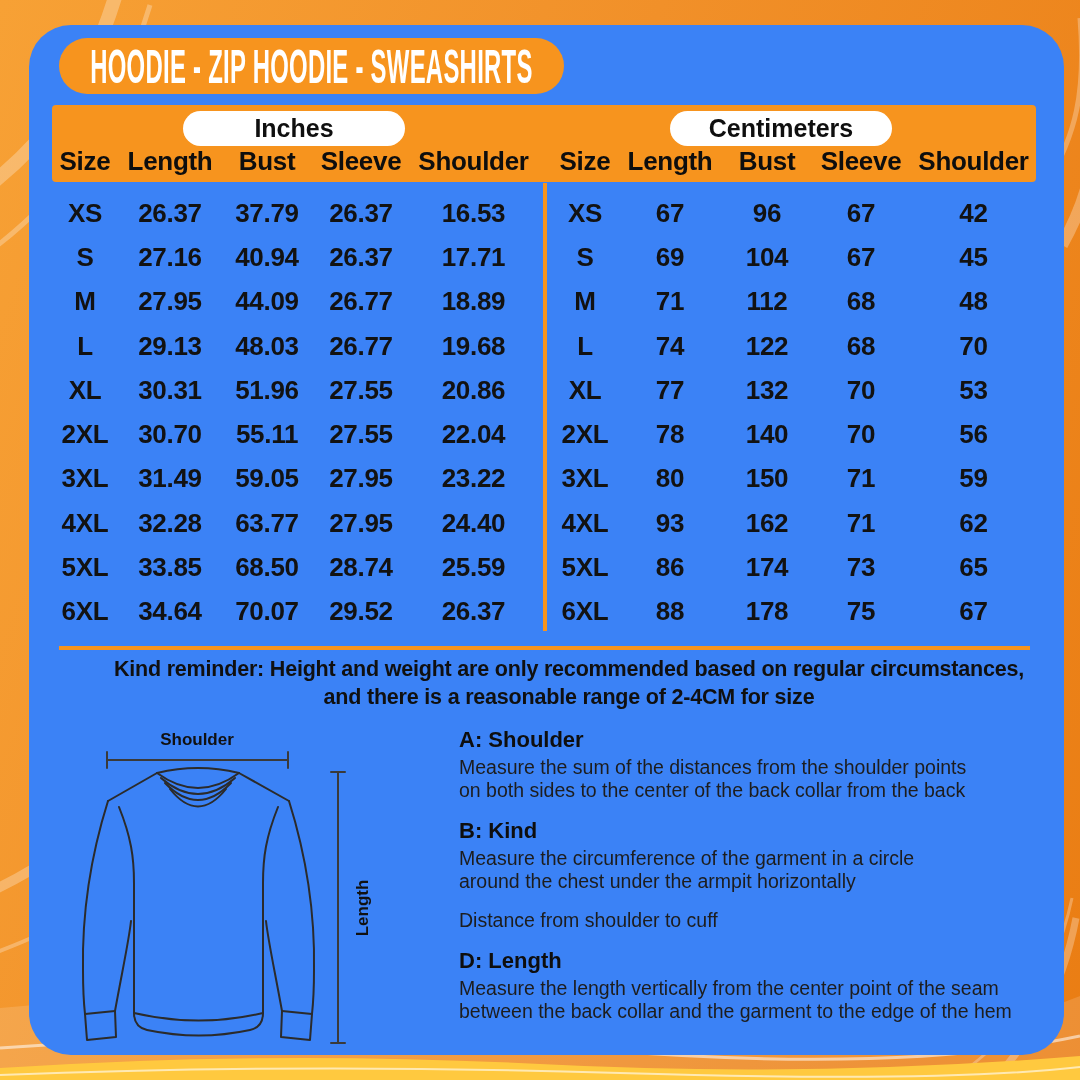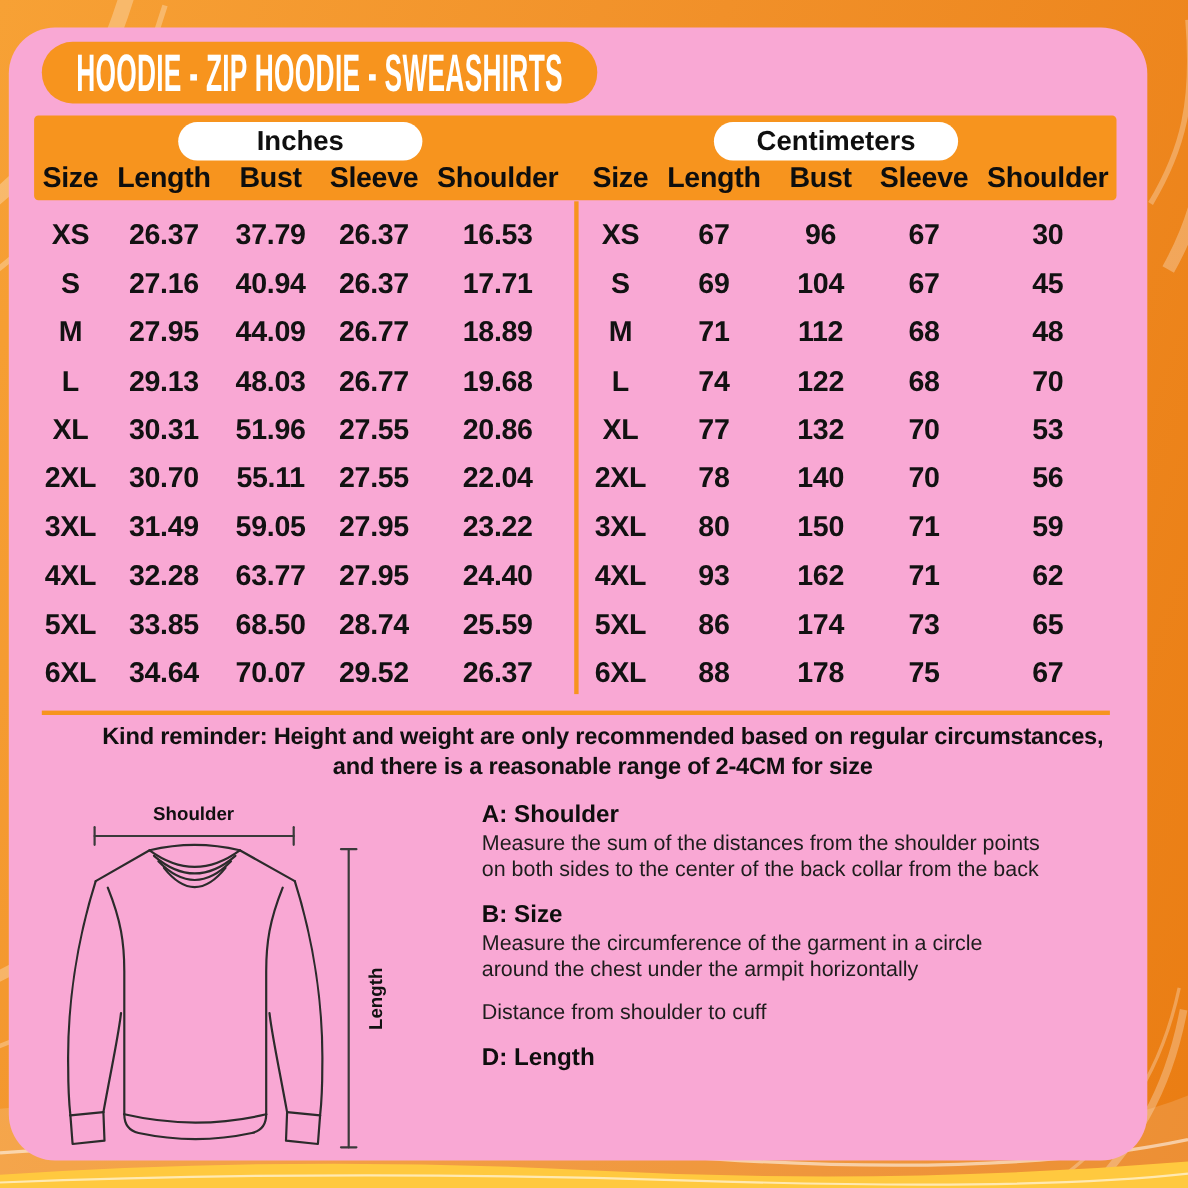--- a/index.html
+++ b/index.html
@@ -10,8 +10,8 @@
   }
   .bg{position:absolute;left:0;top:0;}
   .card{
-    position:absolute;left:8px;top:25px;width:1035px;height:1030px;
-    background:#f9a8d4;border-radius:42px;text-decoration:underline;
+    position:absolute;left:29px;top:25px;width:1035px;height:1030px;
+    background:#3b82f6;border-radius:42px;text-decoration:underline;
   }
   .title-pill{
     position:absolute;left:30px;top:13px;width:505px;height:56px;

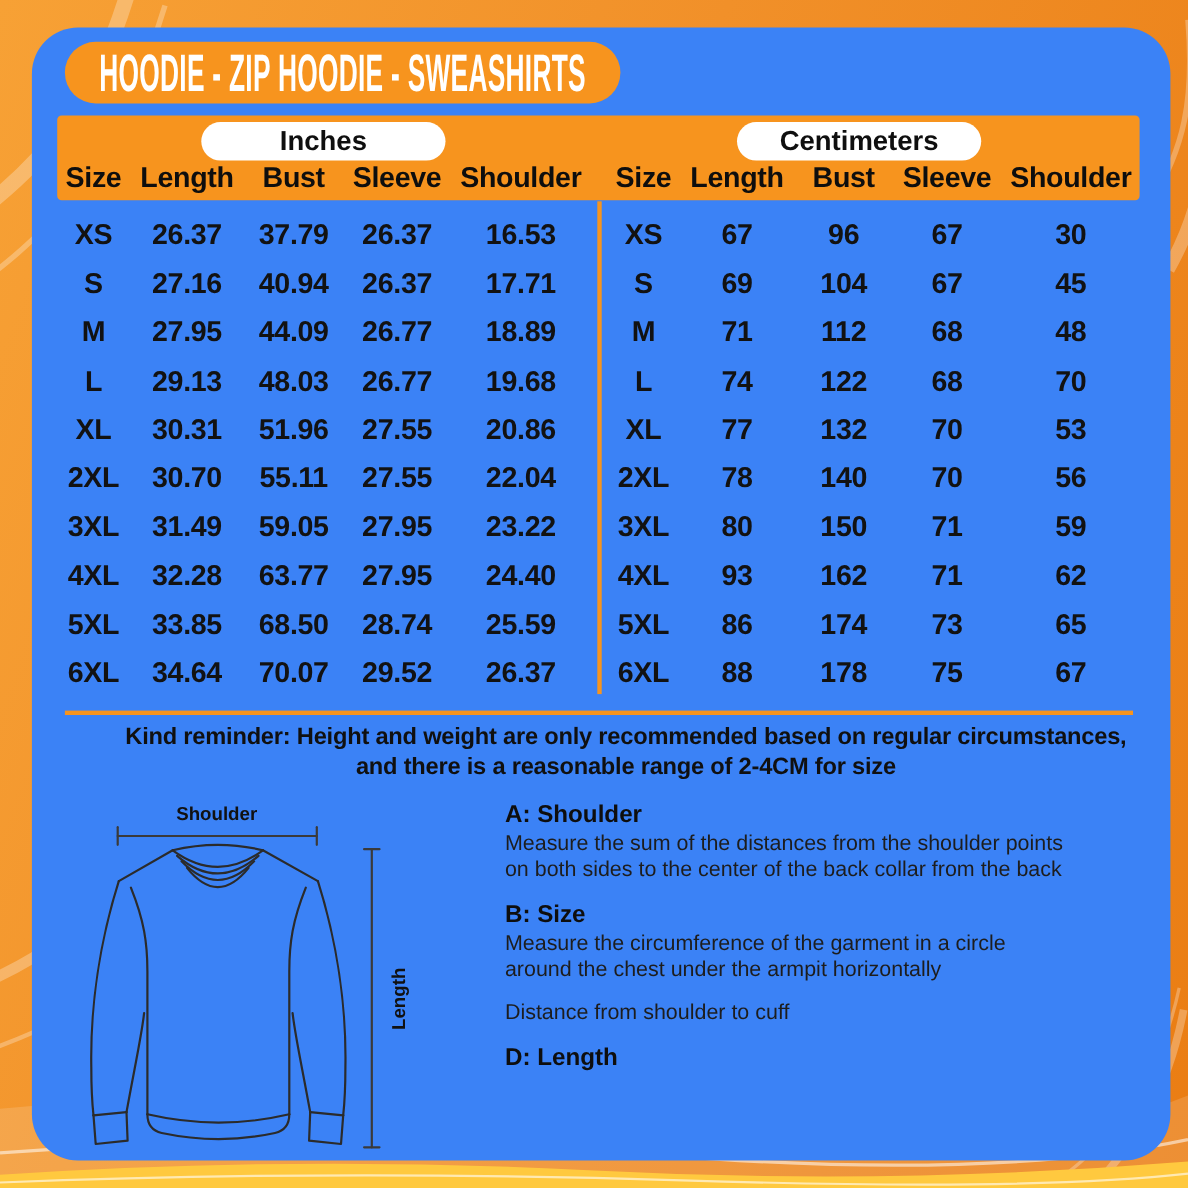--- a/index.html
+++ b/index.html
@@ -168,7 +168,7 @@
       <div class="cell">67</div>
       <div class="cell">96</div>
       <div class="cell">67</div>
-      <div class="cell">30</div>
+      <div class="cell">42</div>
       <div class="cell">S</div>
       <div class="cell">69</div>
       <div class="cell">104</div>

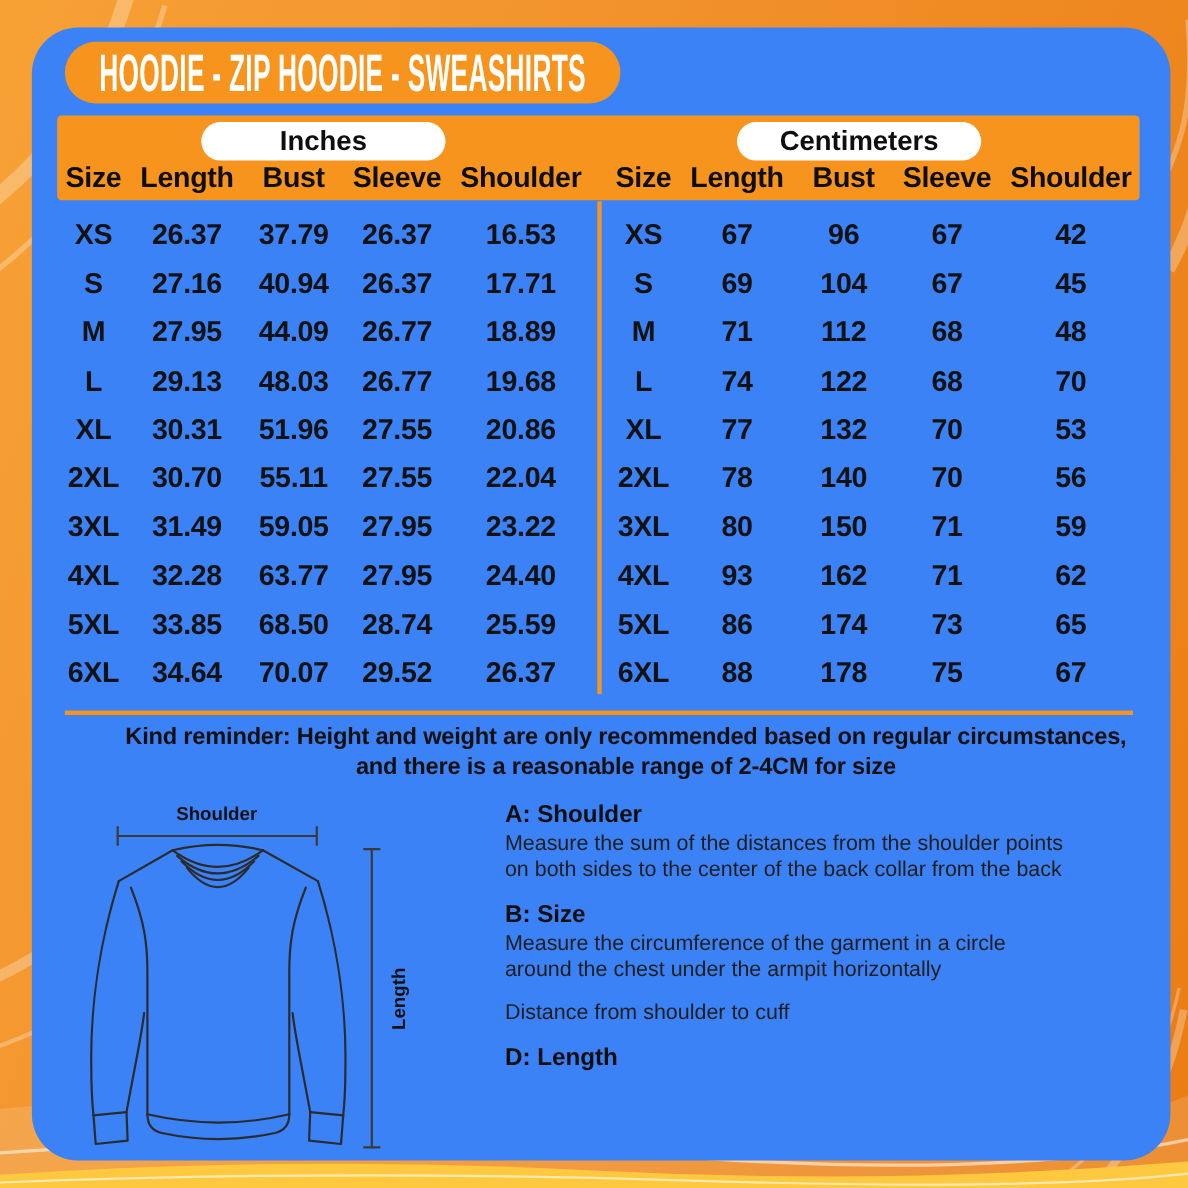--- a/index.html
+++ b/index.html
@@ -265,7 +265,7 @@
 on both sides to the center of the back collar from the back</div>
       </div>
       <div class="measure">
-        <div class="mh">B: Size</div>
+        <div class="mh">B: Kind</div>
         <div class="mb">Measure the circumference of the garment in a circle
 around the chest under the armpit horizontally</div>
       </div>

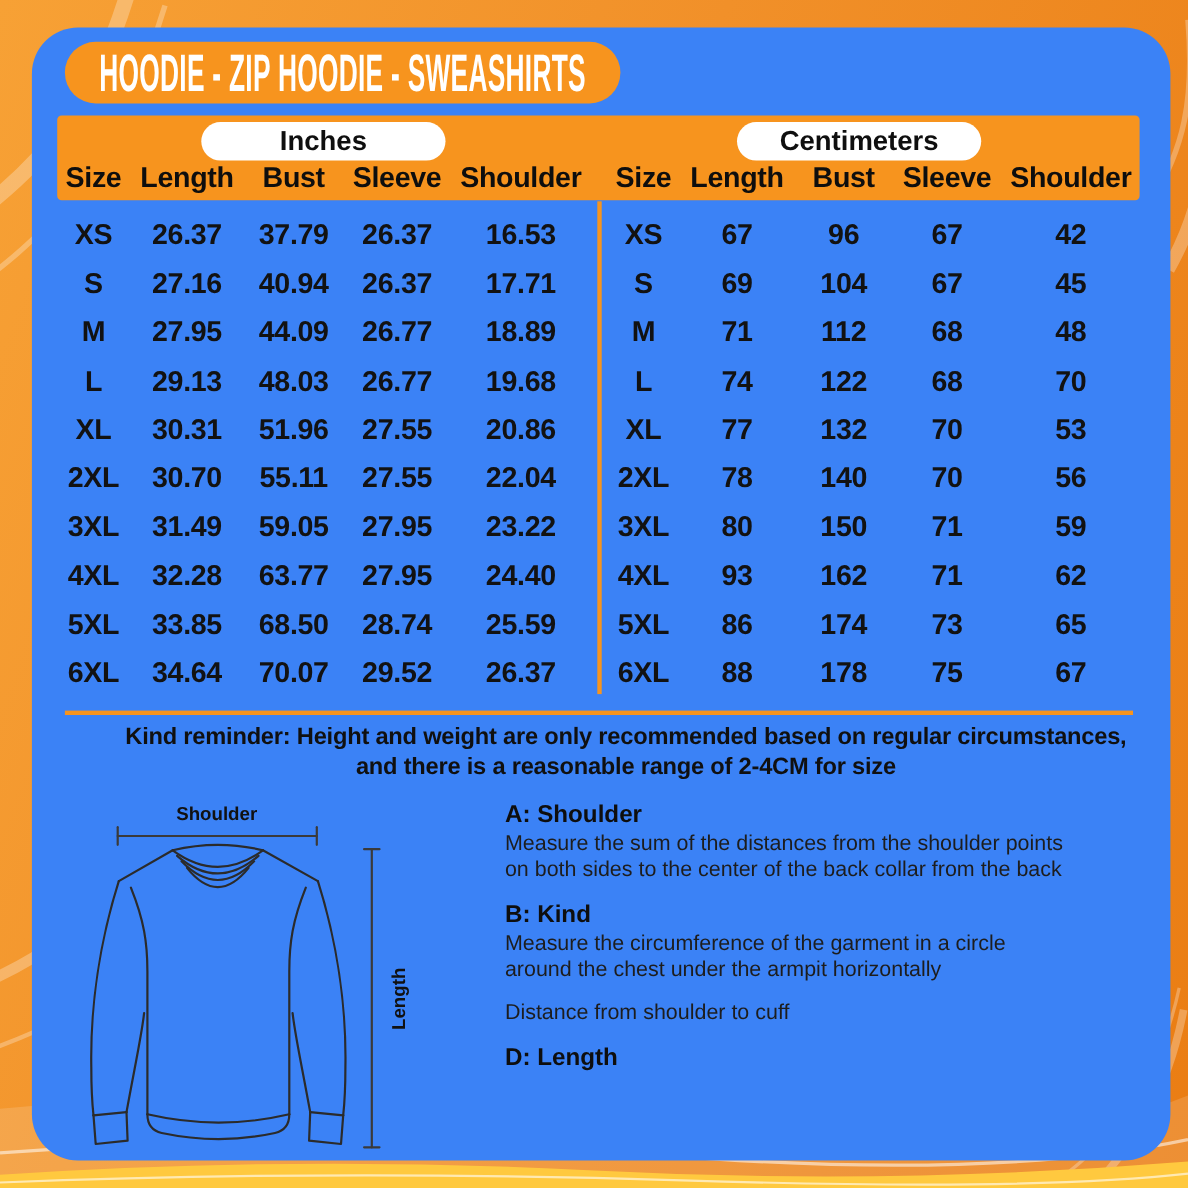--- a/index.html
+++ b/index.html
@@ -274,6 +274,8 @@
       </div>
       <div class="measure">
         <div class="mh">D: Length</div>
+        <div class="mb">Measure the length vertically from the center point of the seam
+between the back collar and the garment to the edge of the hem</div>
       </div>
     </div>
 

